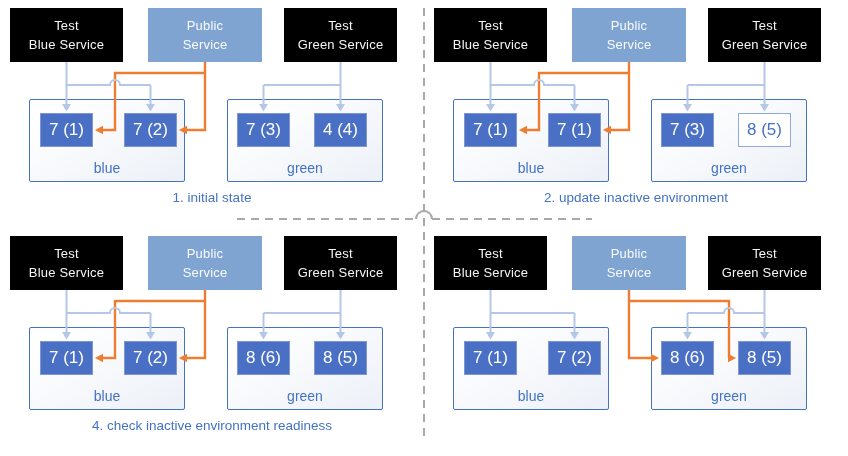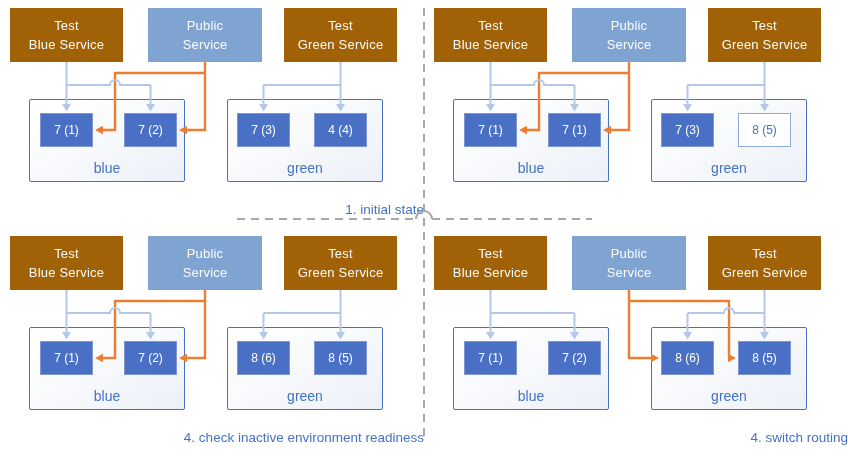--- a/index.html
+++ b/index.html
@@ -9,7 +9,7 @@
   .svc{position:absolute;top:8px;height:54px;display:flex;align-items:center;justify-content:center;
        text-align:center;font-size:13px;line-height:19px;white-space:pre-line;
        color:rgba(255,255,255,0.96);letter-spacing:.2px;}
-  .svc-light{background:#a16207;}
+  .svc-light{background:#000000;}
   .svc-public{background:#7fa4d1;text-align:center;}
   .env{position:absolute;top:99px;width:156px;height:83px;border:1.4px solid #4472c4;border-radius:2px;
        background:linear-gradient(150deg,#ffffff 15%,#ecf0f7 100%);box-sizing:border-box;}

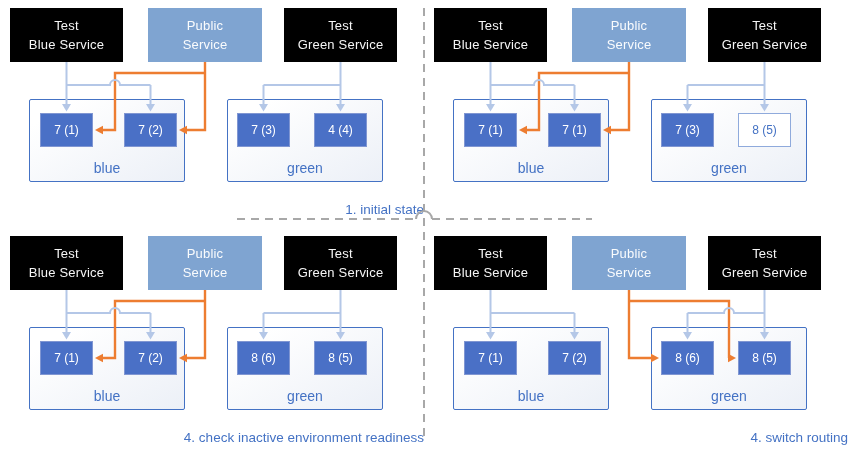--- a/index.html
+++ b/index.html
@@ -16,7 +16,7 @@
   .env-label{position:absolute;bottom:5px;left:0;width:100%;text-align:center;color:#4472c4;font-size:14px;margin-top:24px;}
   .pod{position:absolute;top:113px;width:53px;height:34px;box-sizing:border-box;
        display:flex;align-items:center;justify-content:center;
-       background:#4a70c6;border:1px solid #8096d2;color:#ffffff;font-size:12px;}
+       background:#4a70c6;border:1px solid #8096d2;color:#ffffff;font-size:17px;}
   .pod-outline{background:#ffffff;border:1.2px solid #8faadc;color:#4472c4;}
   .caption{position:absolute;top:190px;left:0;width:100%;text-align:right;color:#4472c4;font-size:13.5px;margin-top:12px;}
   .wires{position:absolute;left:0;top:0;width:424px;height:228px;pointer-events:none;}

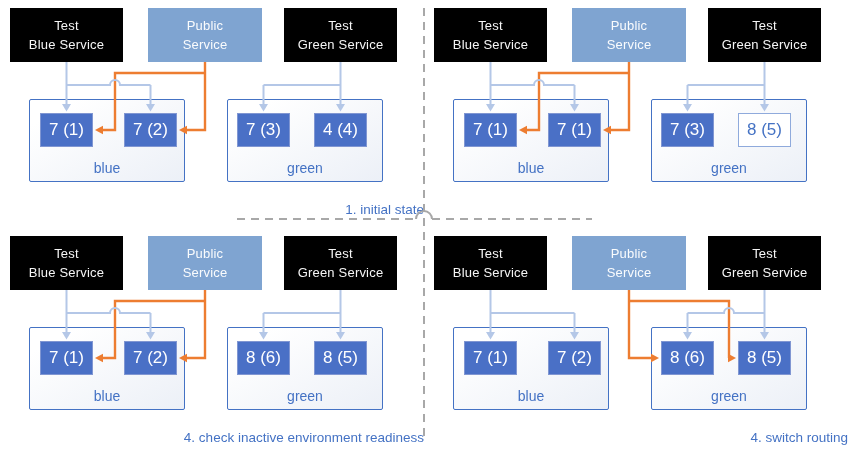--- a/index.html
+++ b/index.html
@@ -18,7 +18,7 @@
        display:flex;align-items:center;justify-content:center;
        background:#4a70c6;border:1px solid #8096d2;color:#ffffff;font-size:17px;}
   .pod-outline{background:#ffffff;border:1.2px solid #8faadc;color:#4472c4;}
-  .caption{position:absolute;top:190px;left:0;width:100%;text-align:right;color:#4472c4;font-size:13.5px;margin-top:12px;}
+  .caption{position:absolute;top:190px;left:0;width:100%;text-align:center;color:#4472c4;font-size:13.5px;}
   .wires{position:absolute;left:0;top:0;width:424px;height:228px;pointer-events:none;}
   .dividers{position:absolute;left:0;top:0;pointer-events:none;}
 </style>

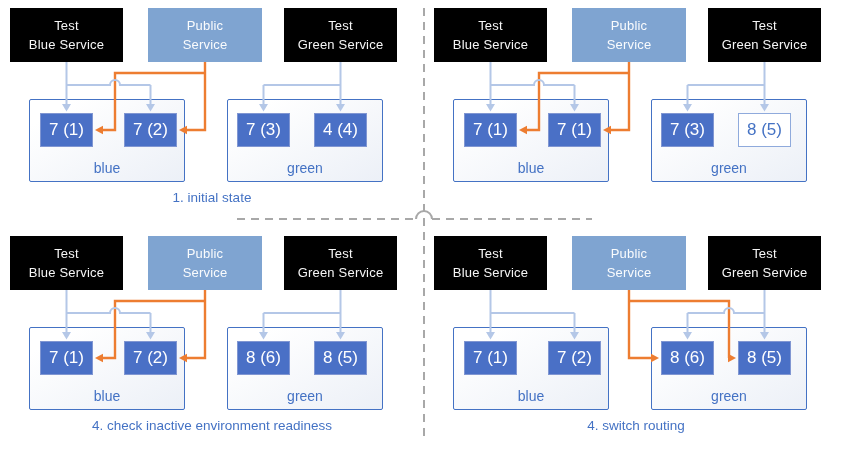--- a/index.html
+++ b/index.html
@@ -88,6 +88,7 @@
     <div class="pod" style="left:124px">7 (1)</div>
     <div class="pod" style="left:237px">7 (3)</div>
     <div class="pod pod-outline" style="left:314px">8 (5)</div>
+    <div class="caption">2. update inactive environment</div>
   </div>
 
   <div class="panel" style="left:0;top:228px">

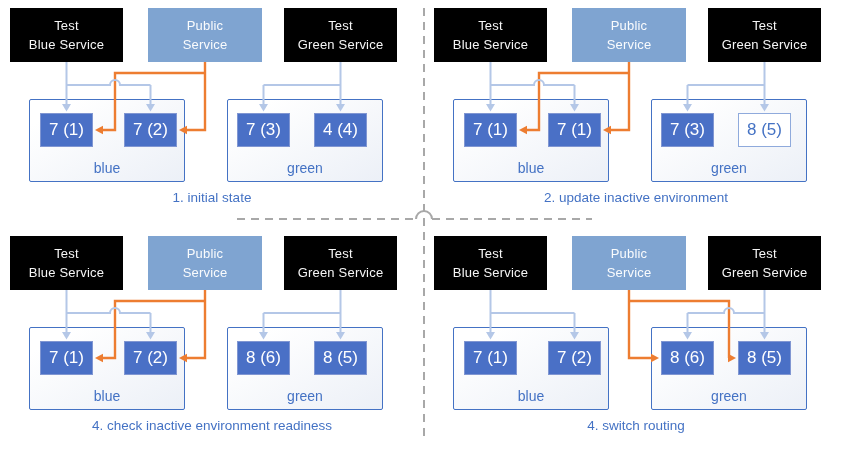--- a/index.html
+++ b/index.html
@@ -152,7 +152,6 @@
     <div class="pod" style="left:124px">7 (2)</div>
     <div class="pod" style="left:237px">8 (6)</div>
     <div class="pod" style="left:314px">8 (5)</div>
-    <div class="caption">4. switch routing</div>
   </div>
 
   <svg class="dividers" width="848" height="456">

